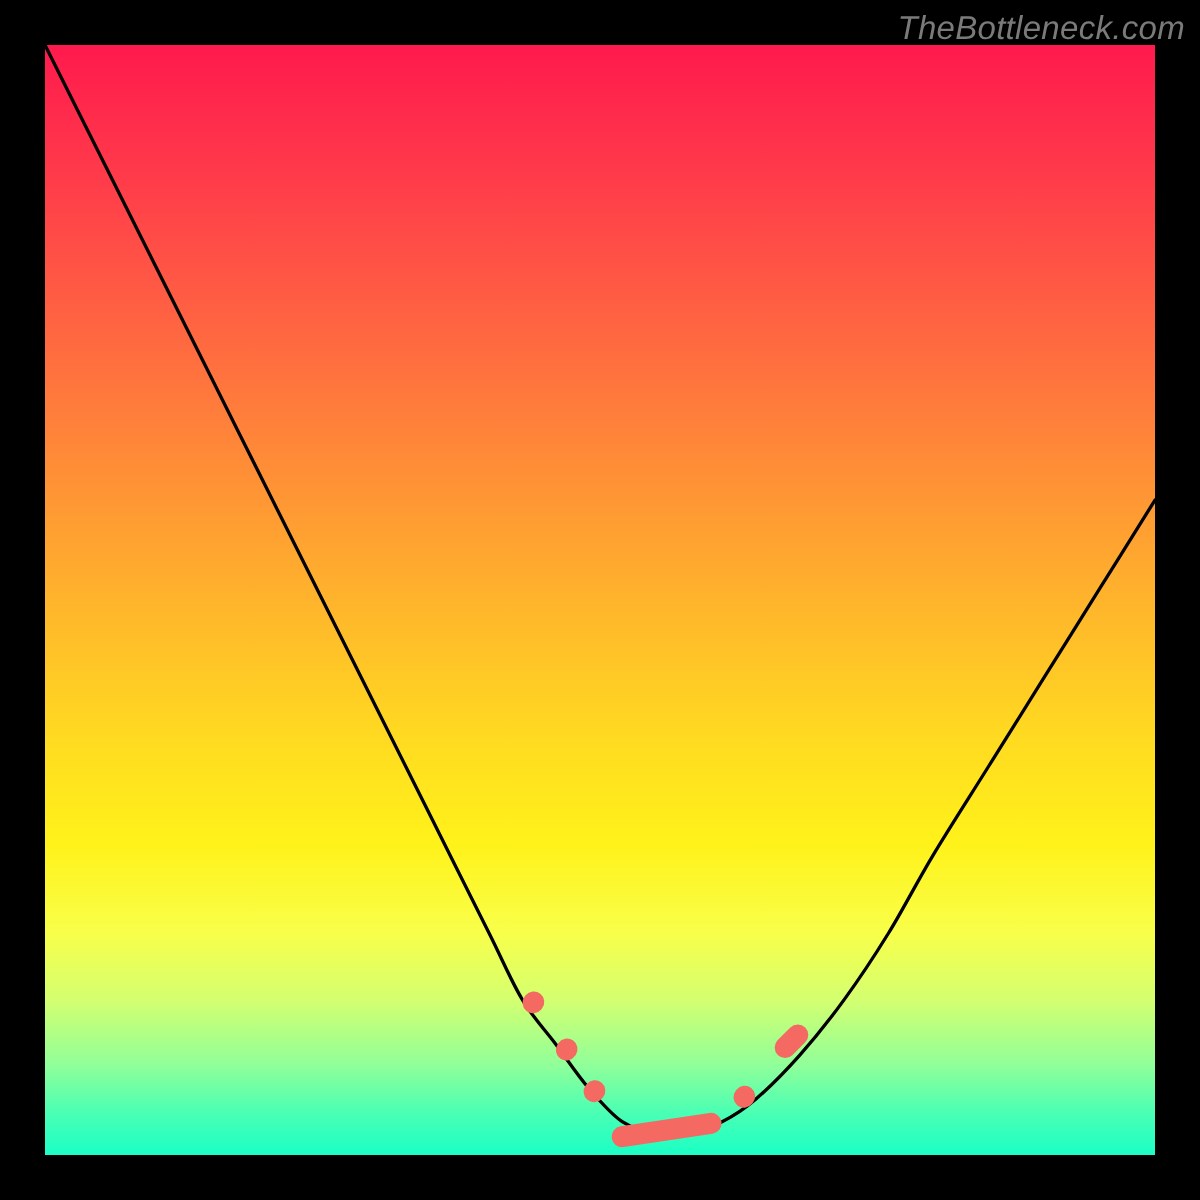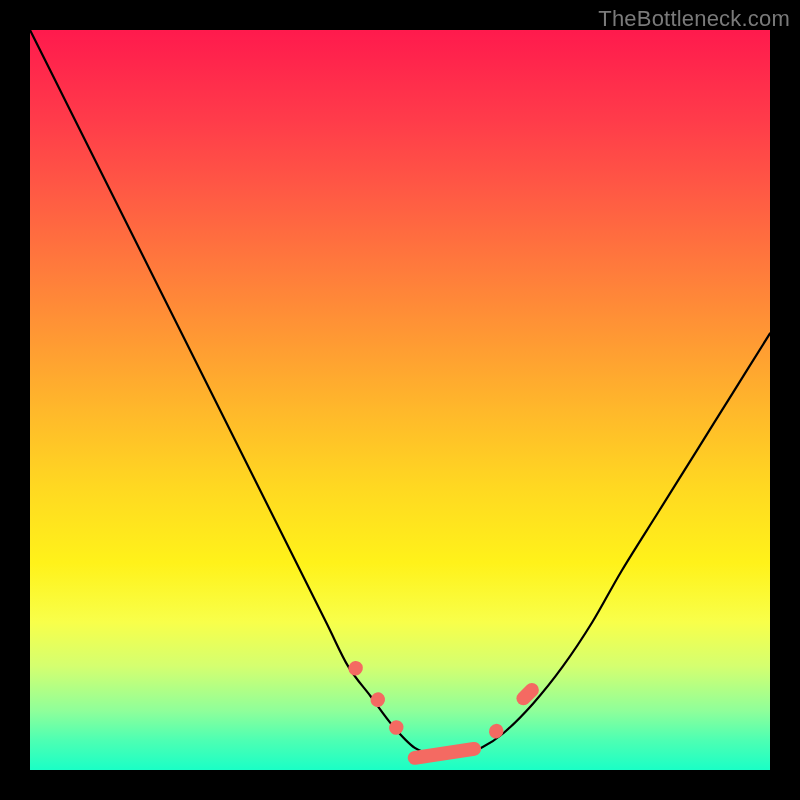--- a/index.html
+++ b/index.html
@@ -18,6 +18,7 @@
     width: 800px;
     height: 800px;
     background: #000;
+    font-style: italic;
   }
   .plot-area {
     position: absolute;

